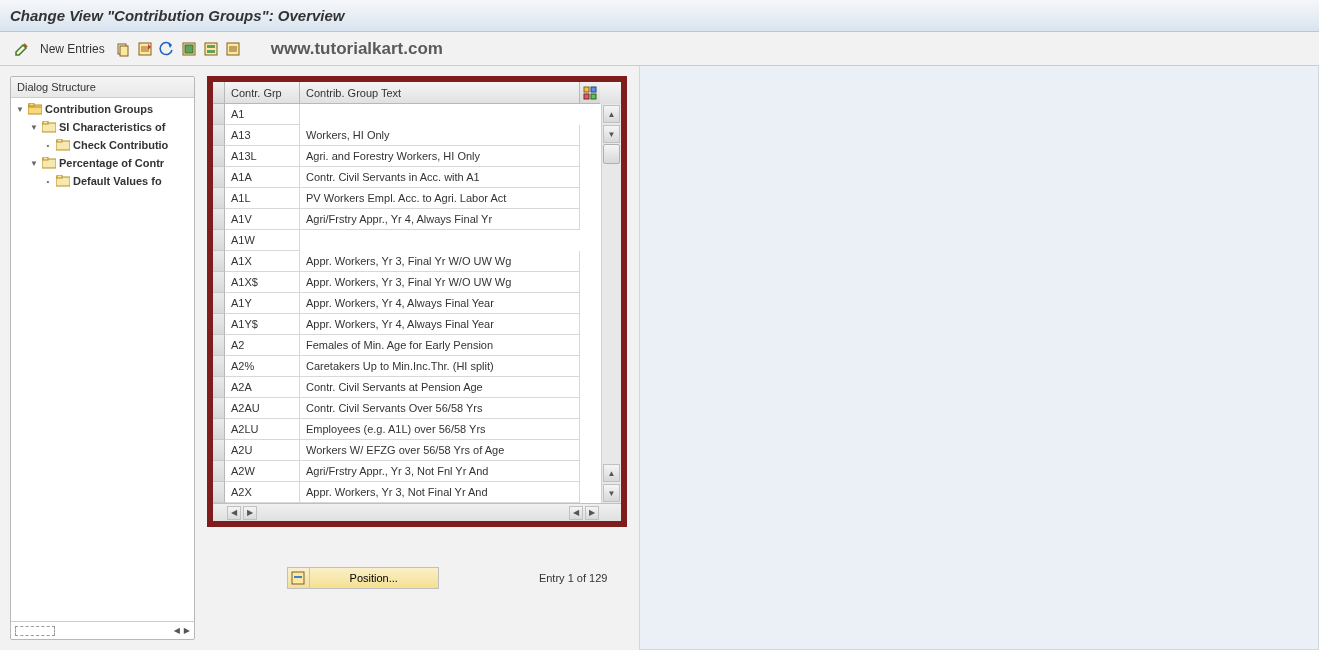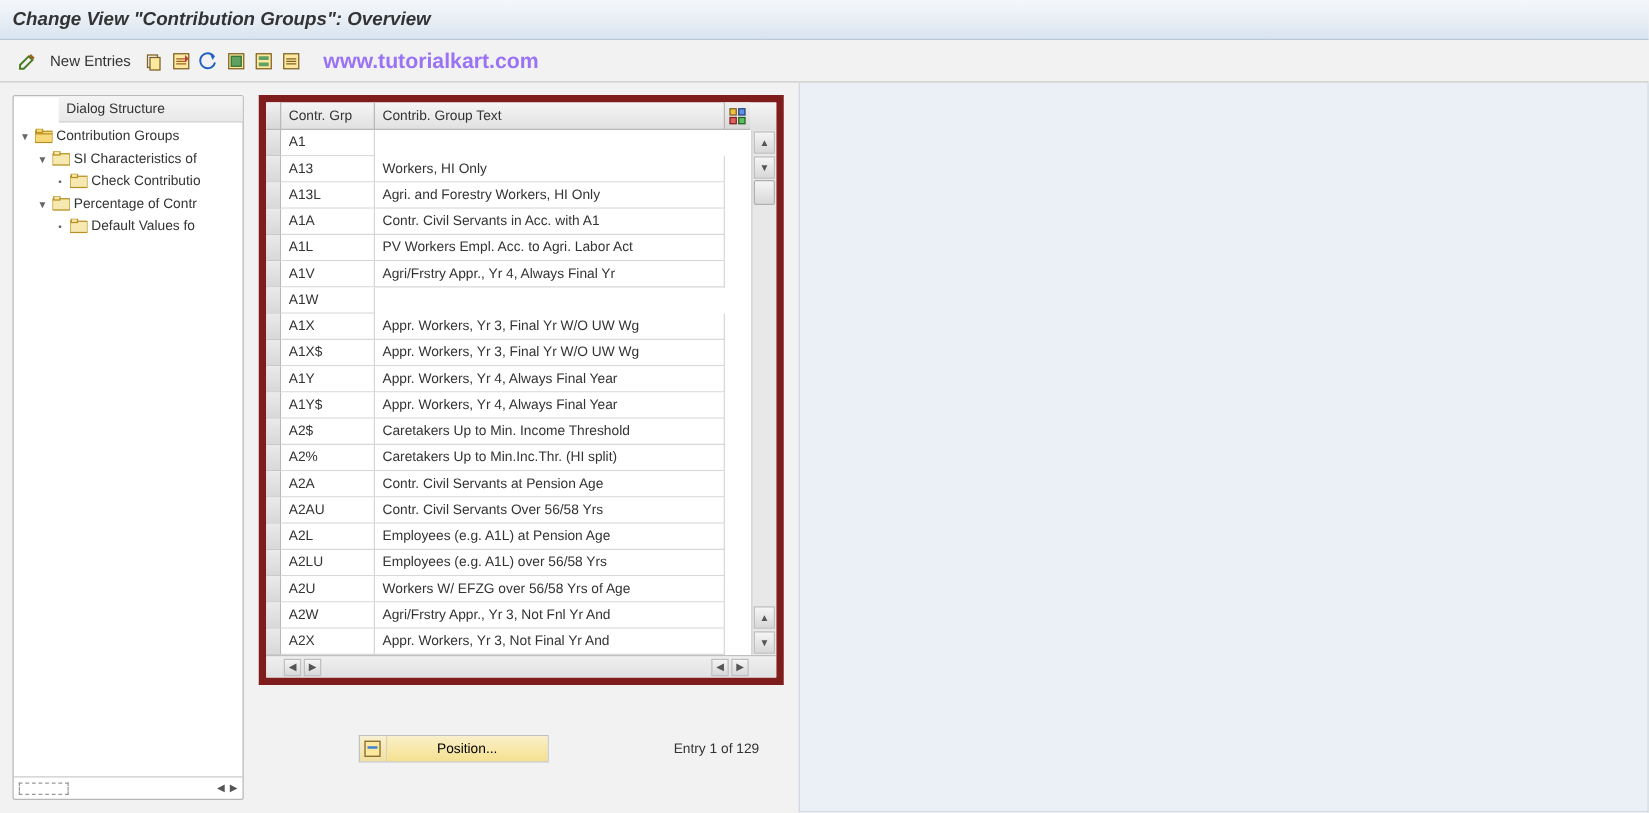--- a/index.html
+++ b/index.html
@@ -54,11 +54,11 @@
       margin: 15px 4px;
     }
     .watermark {
-      color: #8b5cf6;
+      color: #404040;
       font-size: 17px;
       font-weight: bold;
       opacity: 0.85;
-      margin-left: 12px;
+      margin-left: 24px;
     }
     .content {
       display: flex;

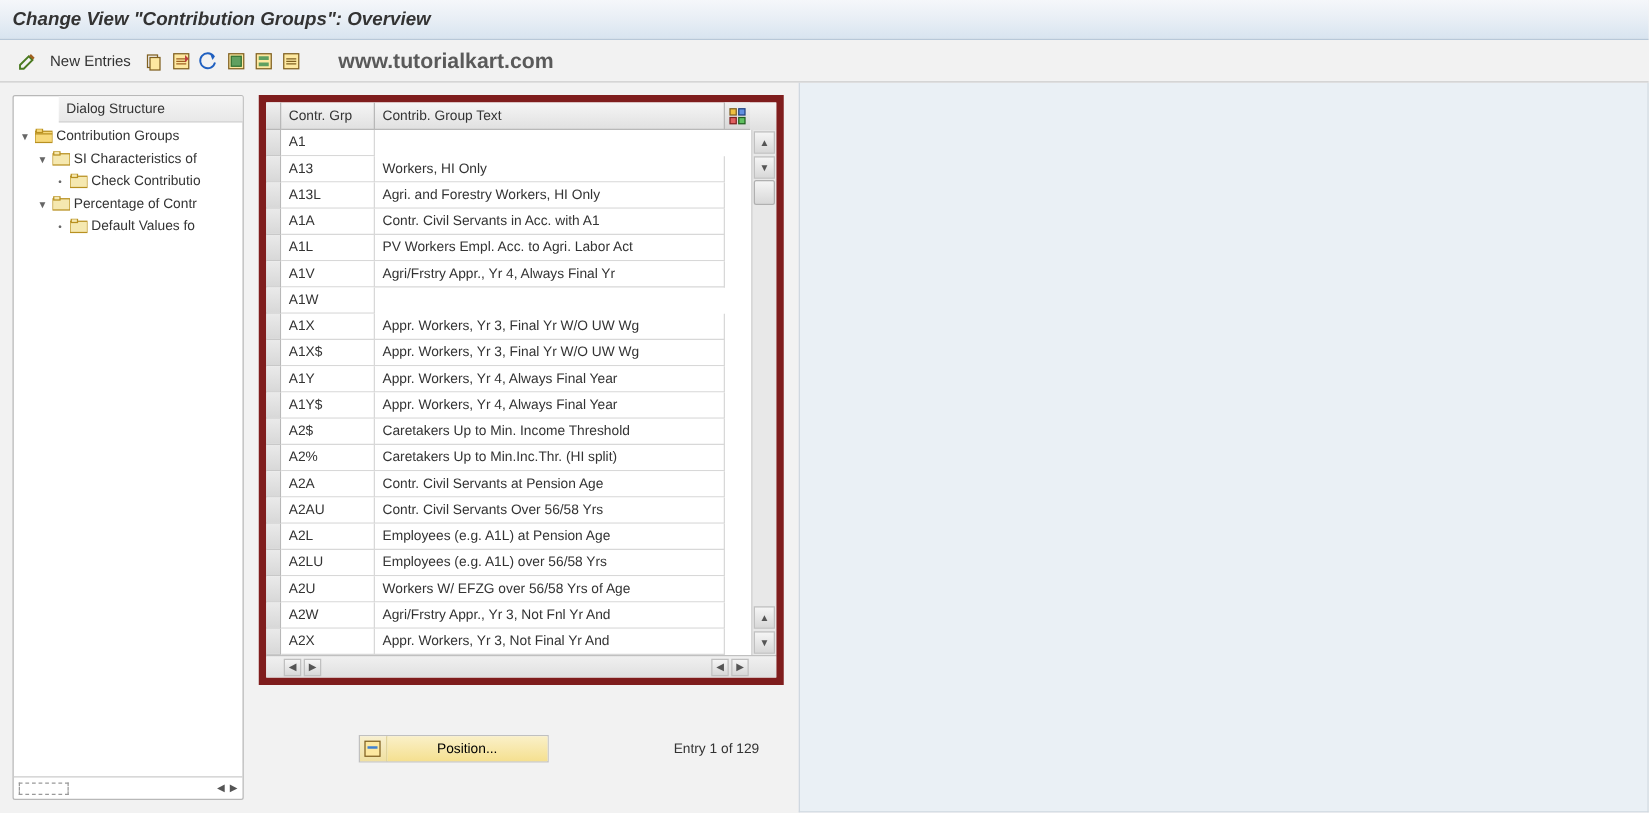--- a/index.html
+++ b/index.html
@@ -81,7 +81,6 @@
       padding: 4px 6px;
       font-size: 11px;
       color: #333;
-      margin-left: 36px;
     }
     .tree-body {
       flex: 1;

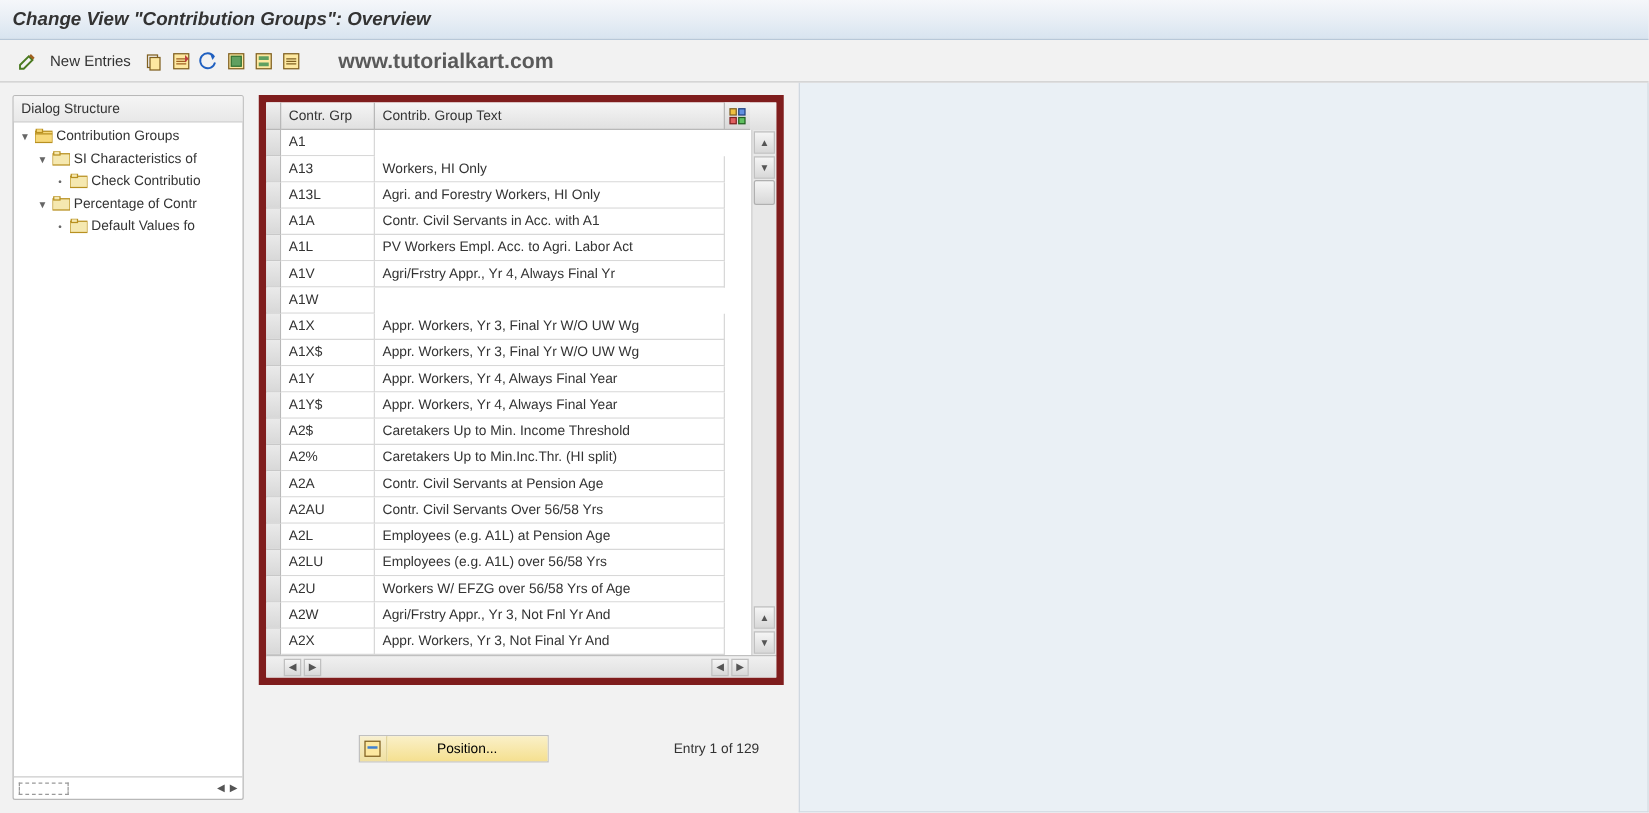--- a/index.html
+++ b/index.html
@@ -128,6 +128,7 @@
     .folder-open svg rect:first-child { fill: #f7d97a; }
     .tree-label {
       color: #333;
+      font-weight: bold;
     }
     .tree-scroll-footer {
       height: 18px;

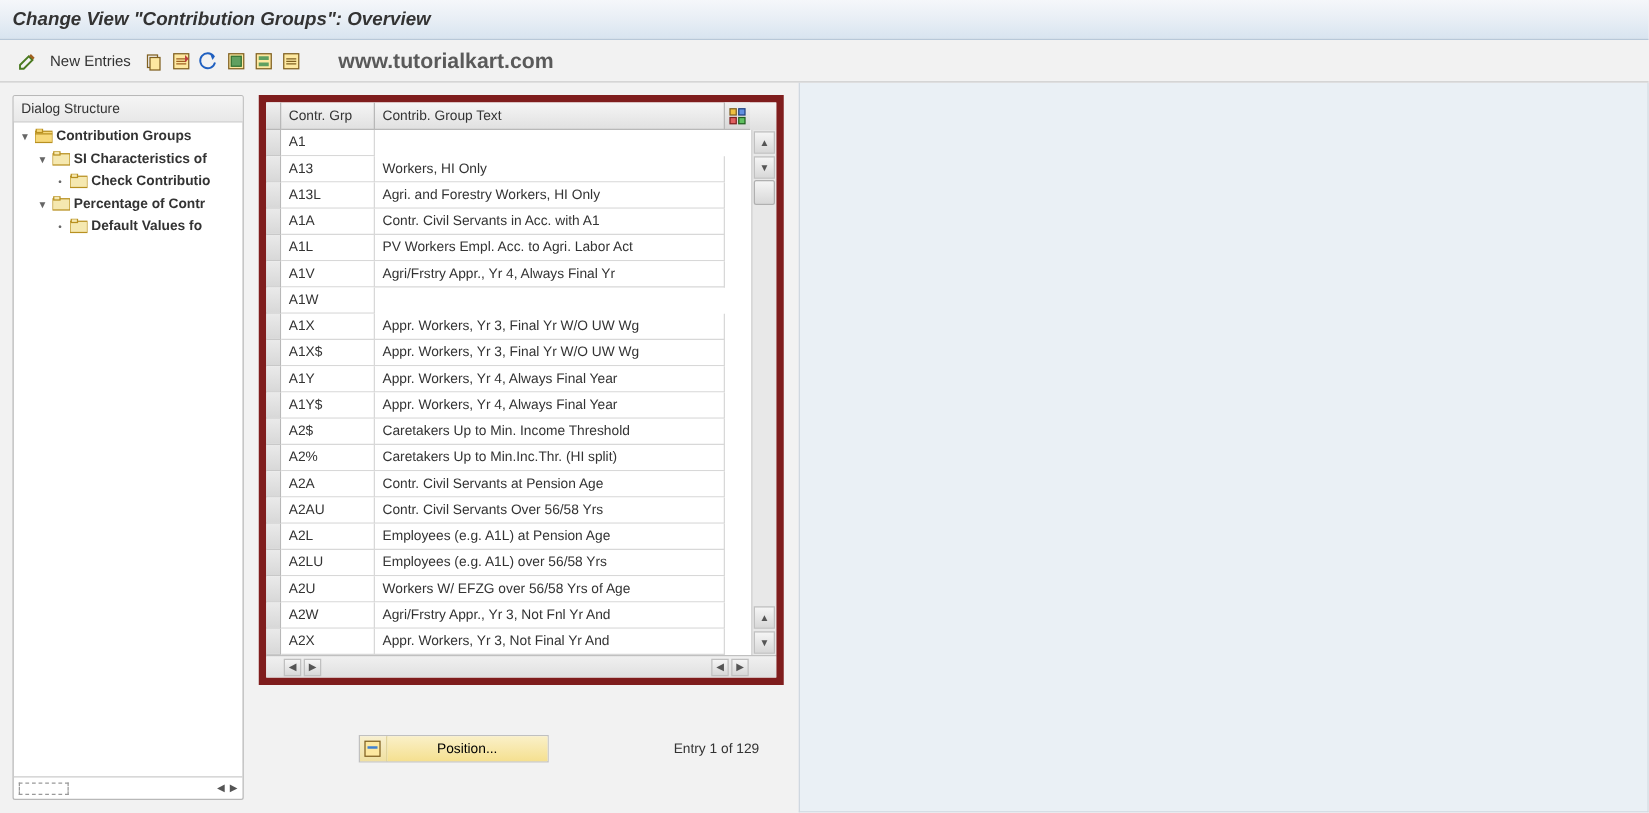--- a/index.html
+++ b/index.html
@@ -512,6 +512,11 @@
               </div>
               <div class="table-row">
                 <div class="table-cell row-sel"></div>
+                <div class="table-cell col-grp">A2</div>
+                <div class="table-cell col-txt">Females of Min. Age for Early Pension</div>
+              </div>
+              <div class="table-row">
+                <div class="table-cell row-sel"></div>
                 <div class="table-cell col-grp">A2$</div>
                 <div class="table-cell col-txt">Caretakers Up to Min. Income Threshold</div>
               </div>

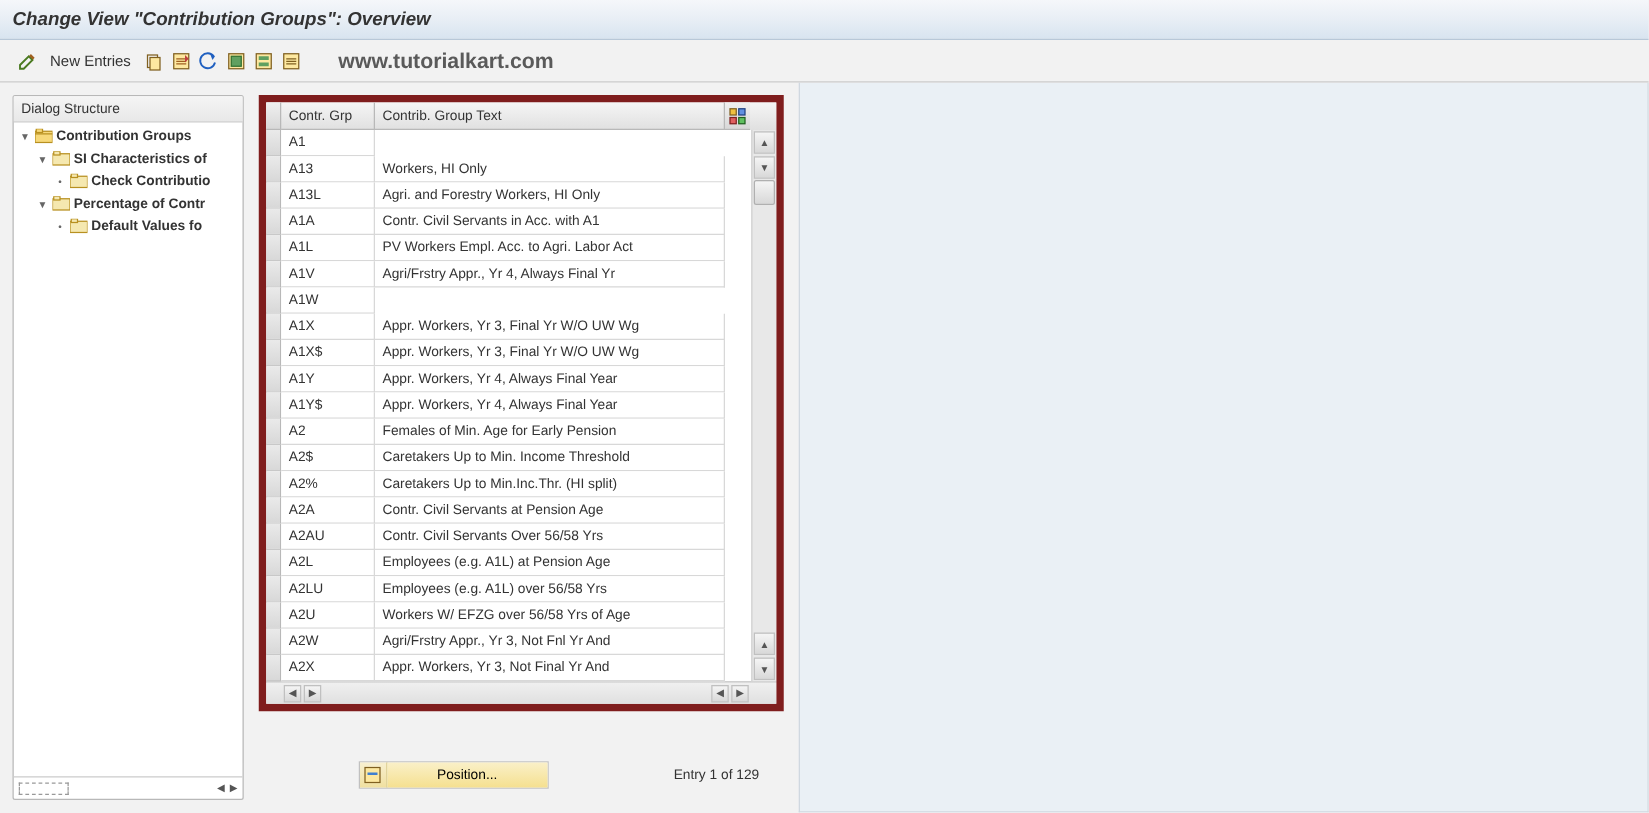--- a/index.html
+++ b/index.html
@@ -517,11 +517,6 @@
               </div>
               <div class="table-row">
                 <div class="table-cell row-sel"></div>
-                <div class="table-cell col-grp">A2$</div>
-                <div class="table-cell col-txt">Caretakers Up to Min. Income Threshold</div>
-              </div>
-              <div class="table-row">
-                <div class="table-cell row-sel"></div>
                 <div class="table-cell col-grp">A2%</div>
                 <div class="table-cell col-txt">Caretakers Up to Min.Inc.Thr. (HI split)</div>
               </div>

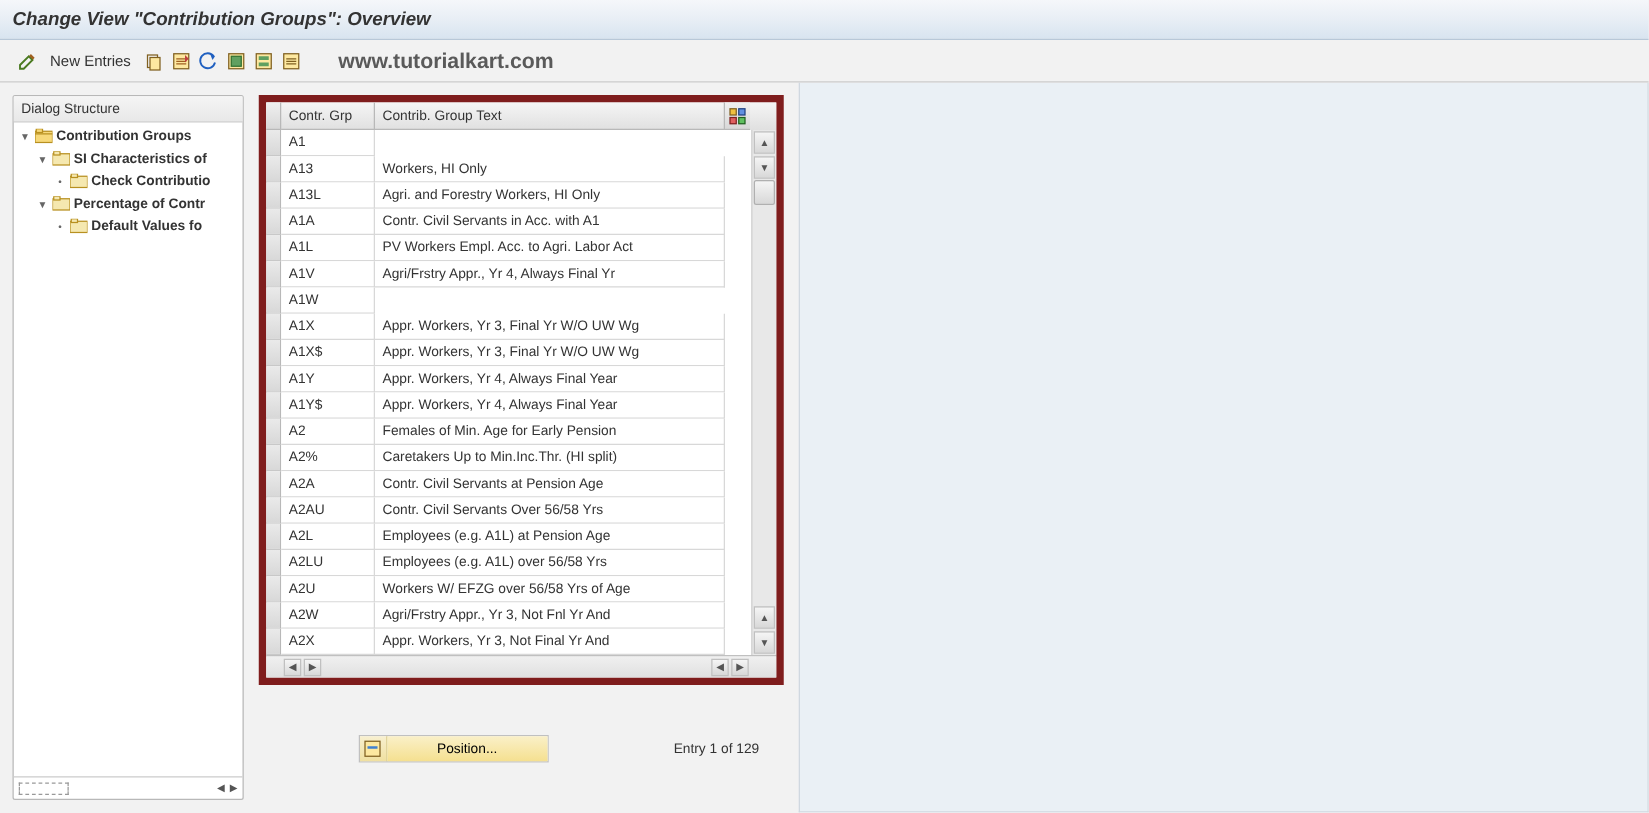--- a/index.html
+++ b/index.html
@@ -532,11 +532,6 @@
               </div>
               <div class="table-row">
                 <div class="table-cell row-sel"></div>
-                <div class="table-cell col-grp">A2L</div>
-                <div class="table-cell col-txt">Employees (e.g. A1L) at Pension Age</div>
-              </div>
-              <div class="table-row">
-                <div class="table-cell row-sel"></div>
                 <div class="table-cell col-grp">A2LU</div>
                 <div class="table-cell col-txt">Employees (e.g. A1L) over 56/58 Yrs</div>
               </div>

